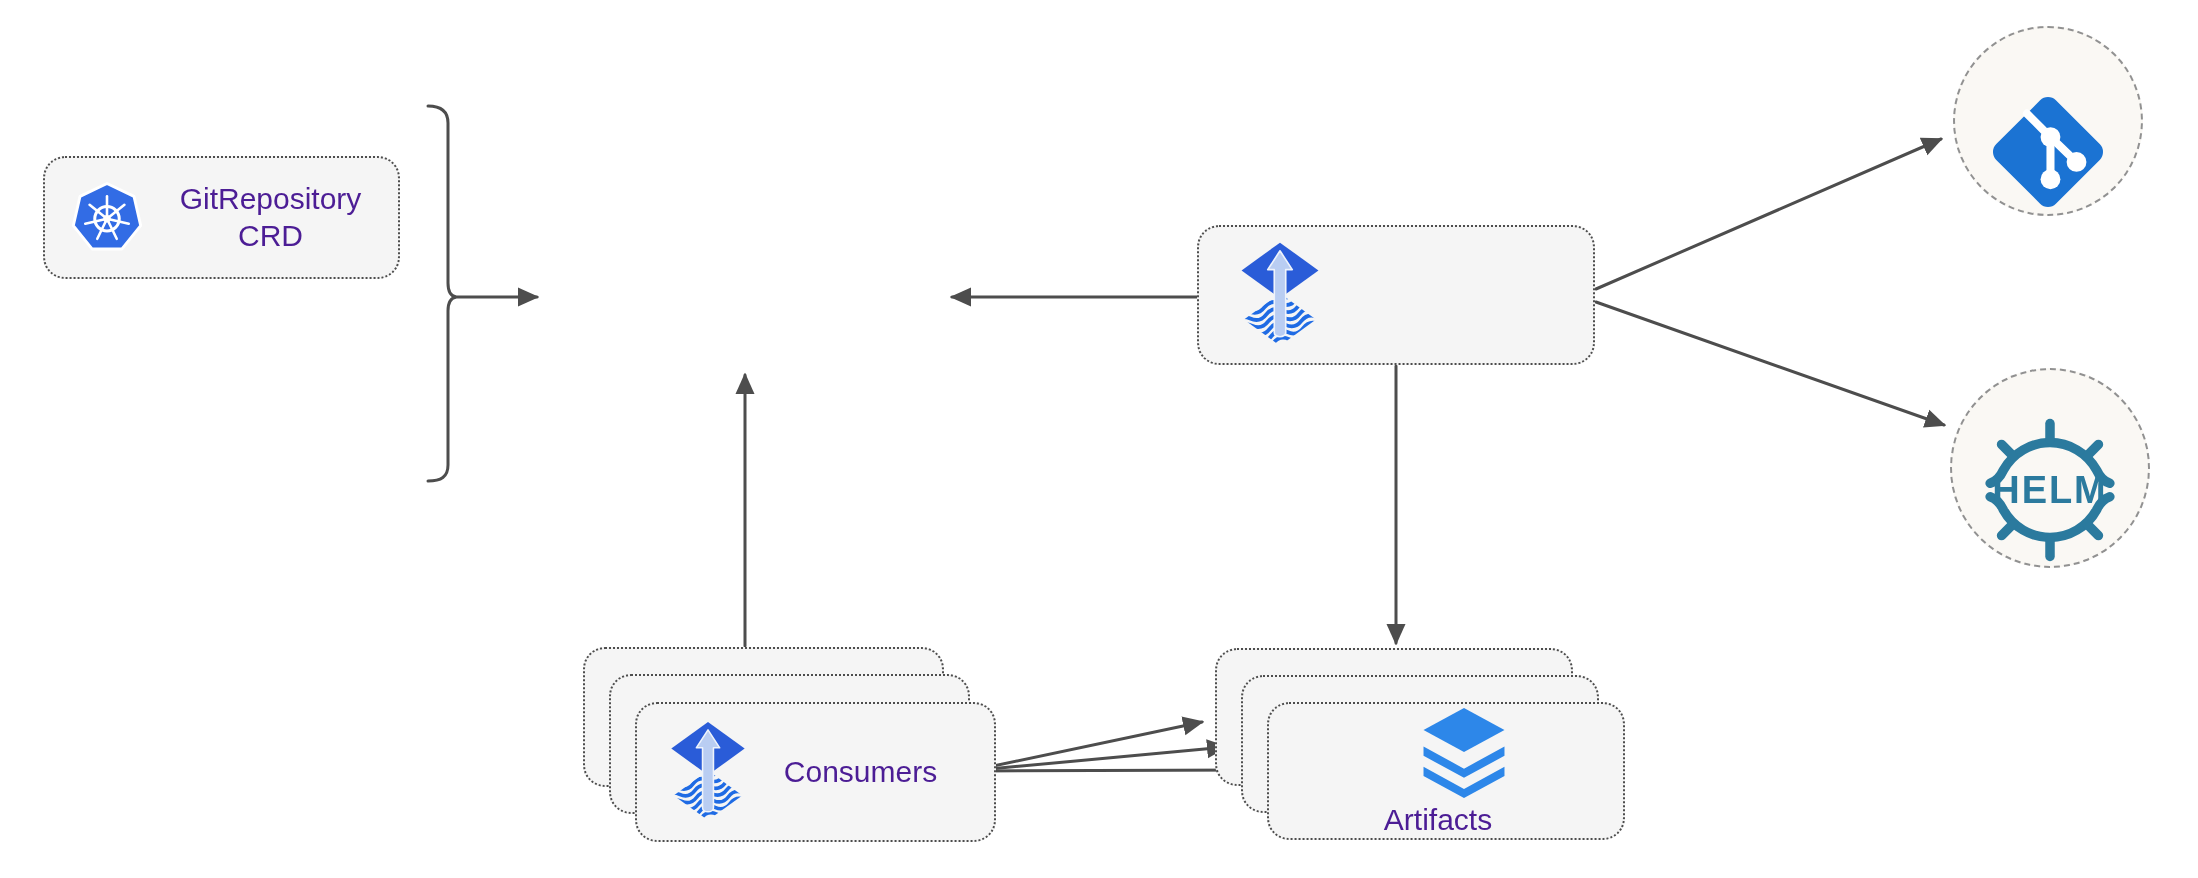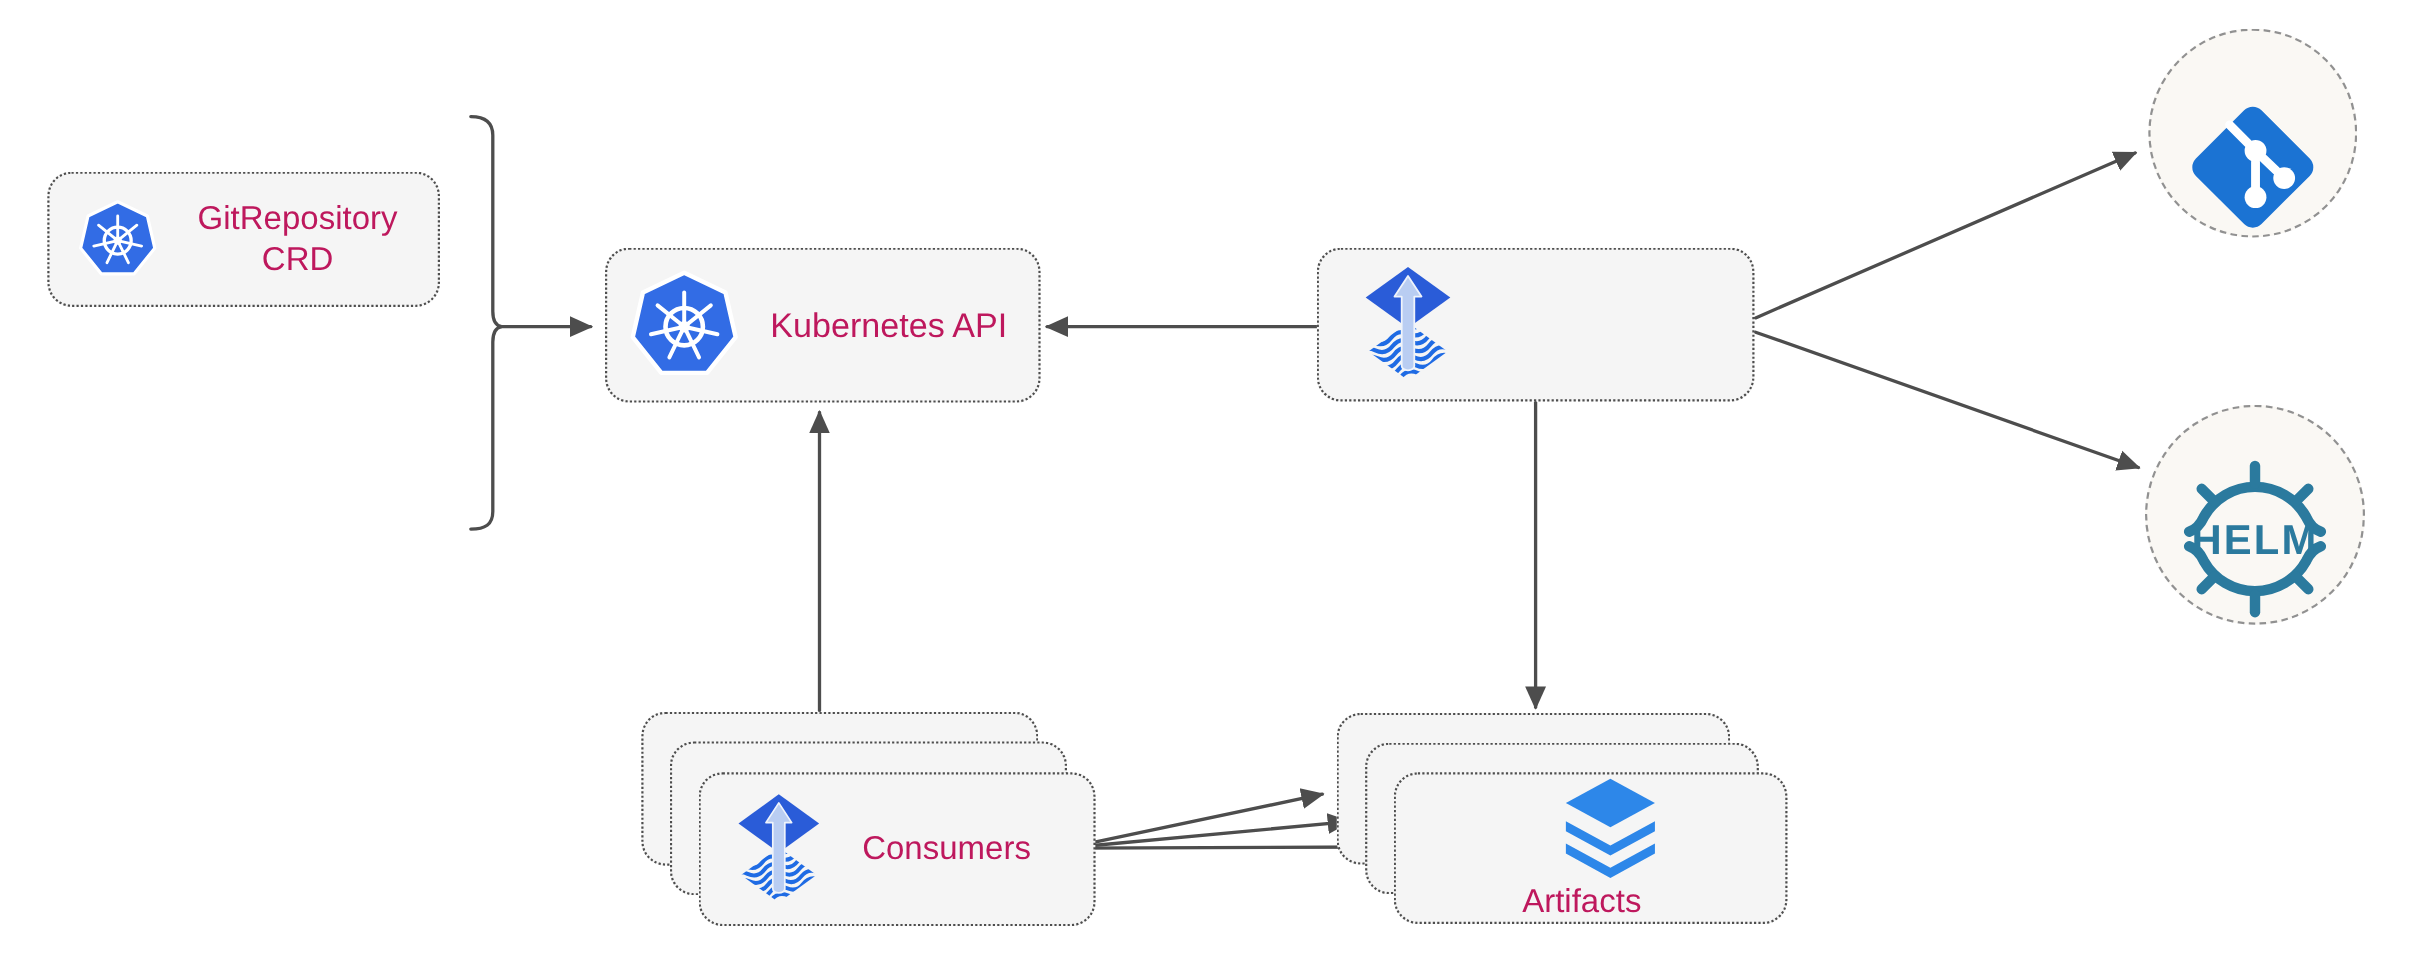--- a/index.html
+++ b/index.html
@@ -24,7 +24,7 @@
     display:flex;align-items:flex-end;justify-content:center;
   }
   .label{
-    flex:1;text-align:center;font-size:30px;color:#be185d;line-height:1.22;
+    flex:1;text-align:center;font-size:30px;color:#4c1d95;line-height:1.22;
   }
   .label .narrow{display:inline-block;max-width:175px;}
   .label .narrowcrd{display:inline-block;max-width:240px;}

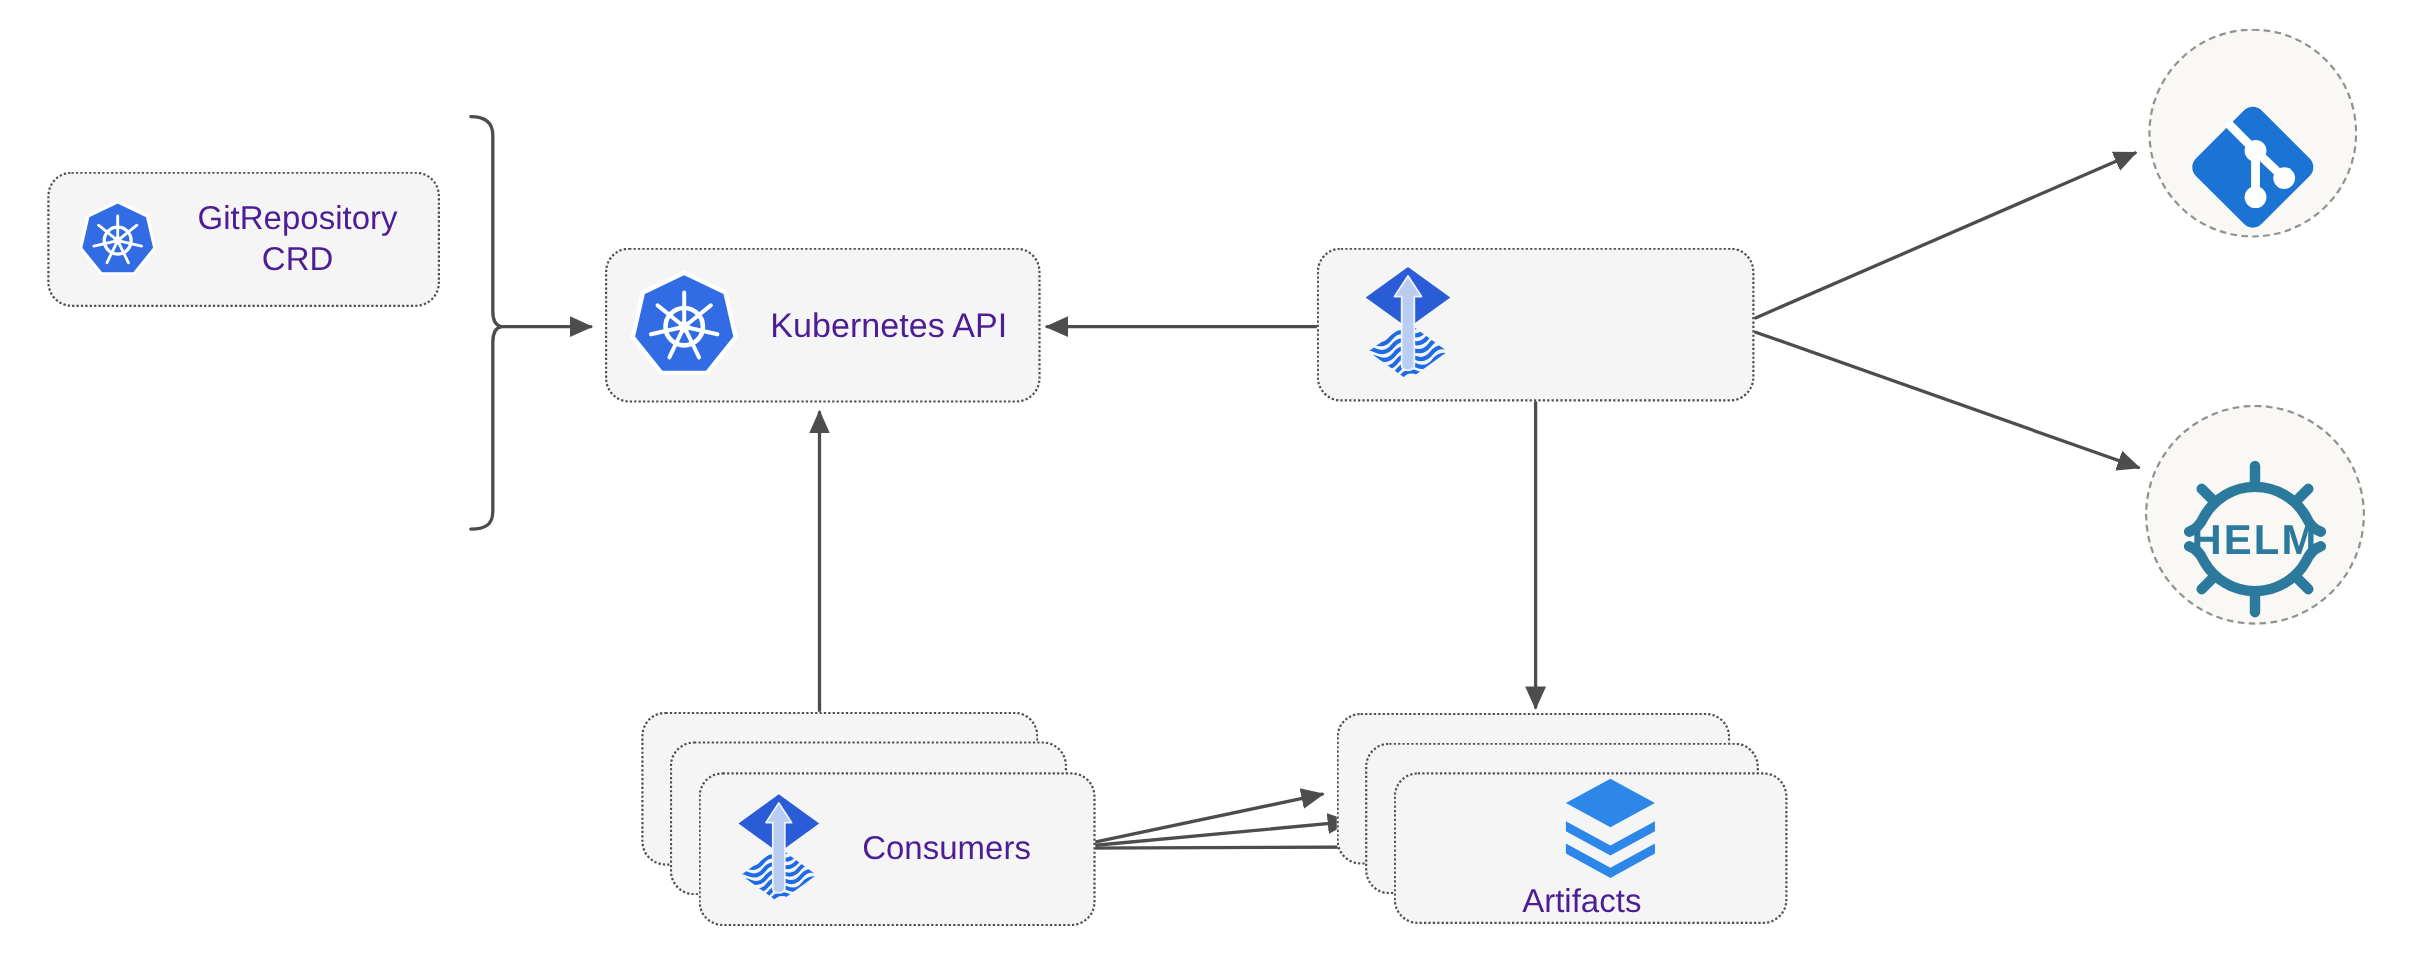--- a/index.html
+++ b/index.html
@@ -137,12 +137,6 @@
   </div>
 
 
-  <div class="box" style="left:550px;top:225px;width:396px;height:141px;">
-    <svg class="icon" viewBox="0 0 100 100" style="width:100px;height:104px;margin-left:20px;">
-        <use href="#k8s-logo"></use>
-      </svg>
-    <div class="label" style="font-size:31px;">Kubernetes API</div>
-  </div>
 
   <div class="box" style="left:1197px;top:225px;width:398px;height:140px;">
     <svg class="icon" viewBox="0 0 100 132" style="width:82px;height:108px;margin-left:40px;">

